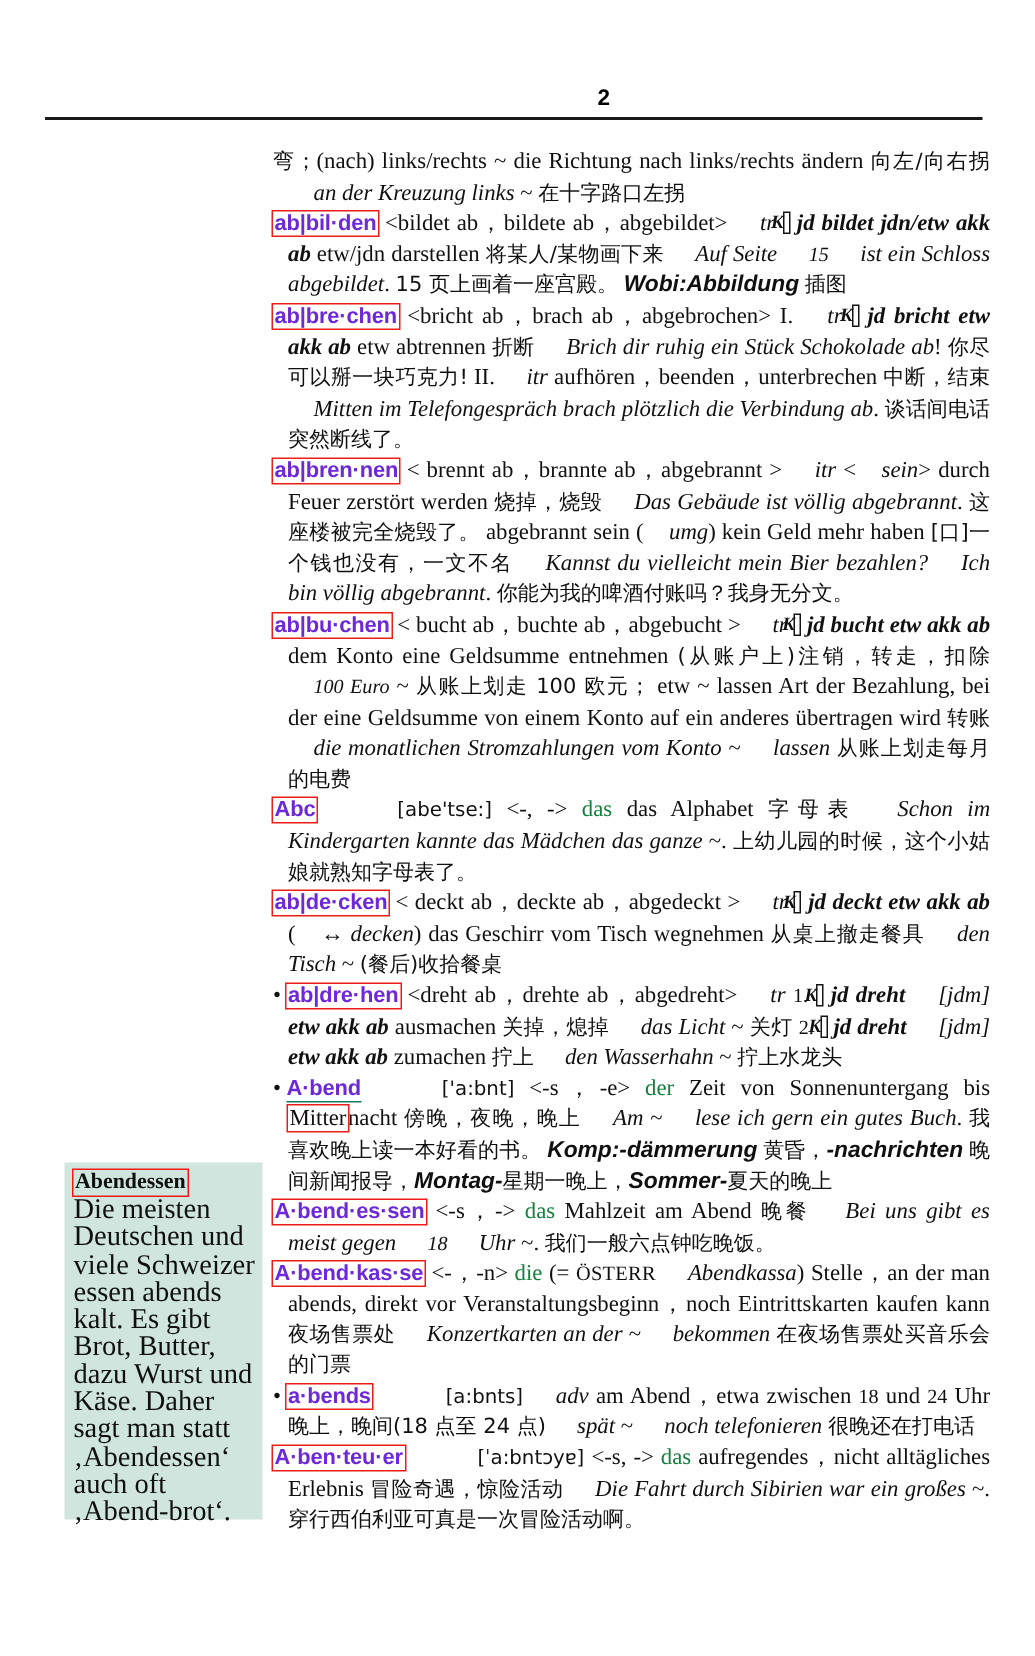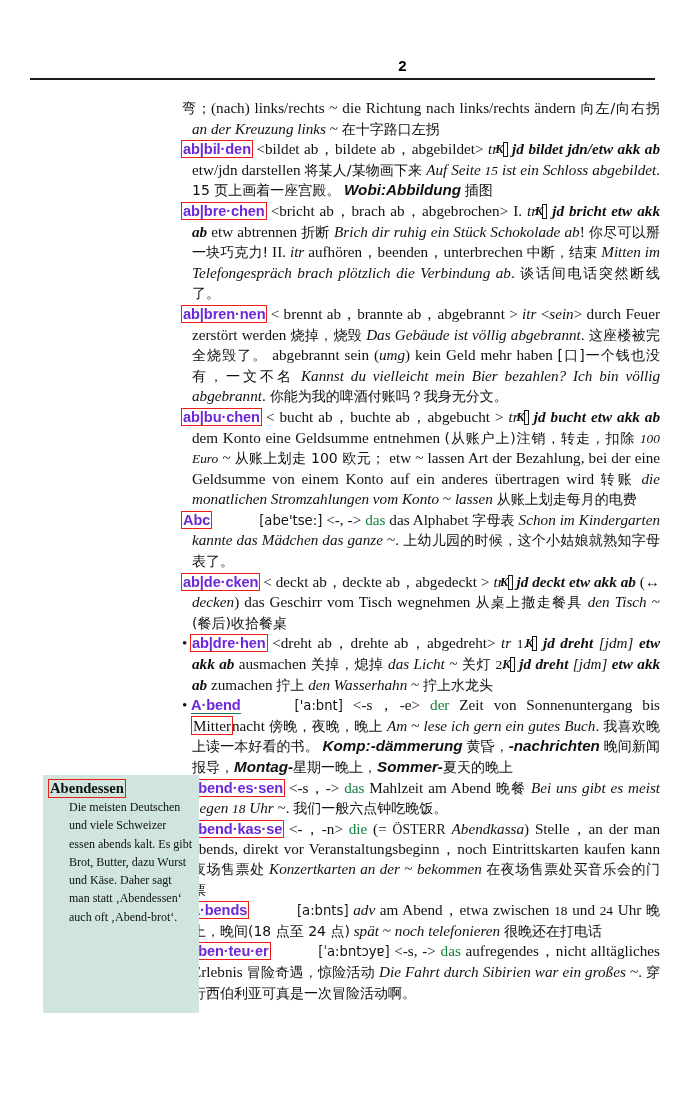--- a/index.html
+++ b/index.html
@@ -86,7 +86,7 @@
   }
 
   
-  .it   { font-style: italic; }
+  .it   { font-style: italic; margin-left: 17px; }
   .bi   { font-style: italic; font-weight: bold; }
   .bd   { font-weight: normal; }
   .gen  { color: #15803d; }

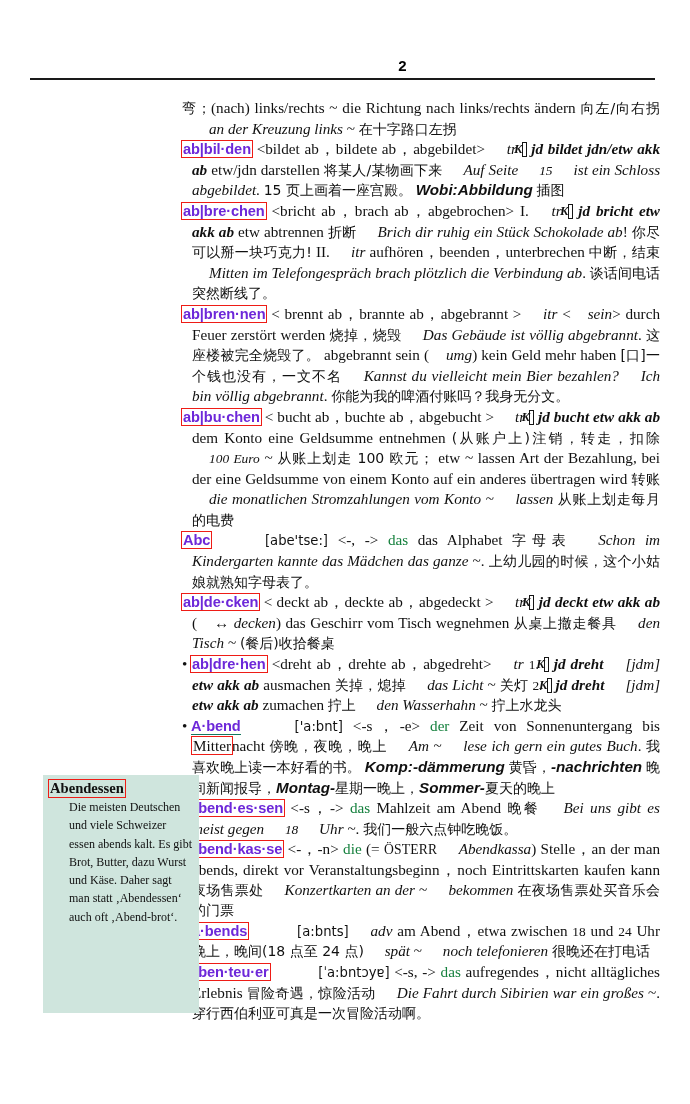--- a/index.html
+++ b/index.html
@@ -111,7 +111,7 @@
     position: absolute;
     left: 43px;
     top: 775px;
-    width: 156px;
+    width: 132px;
     height: 238px;
     background: #cfe5dd;
     box-sizing: border-box;

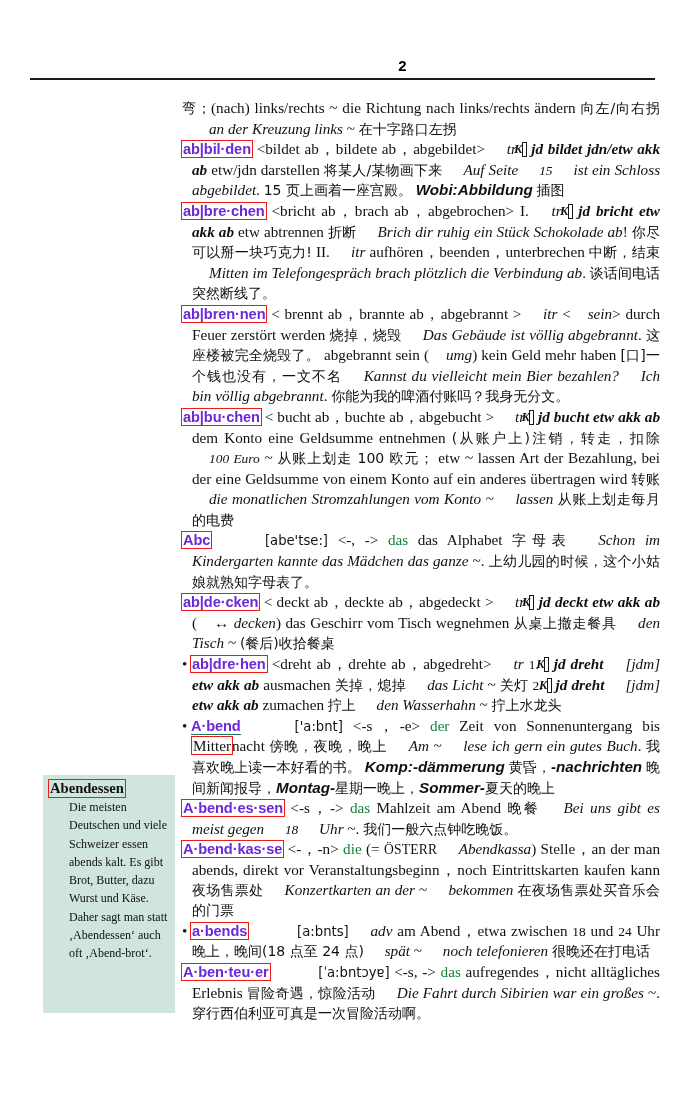--- a/index.html
+++ b/index.html
@@ -126,10 +126,9 @@
     padding: 0 1px;
   }
   #culture-body {
-    font-size: 12px;
+    font-size: 19px;
     line-height: 18.3px;
     margin-top: 1px;
-    margin-left: 20px;
   }
 </style>
 </head>

